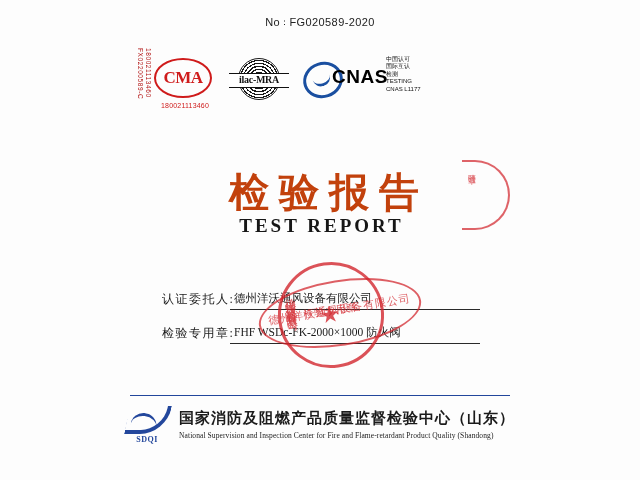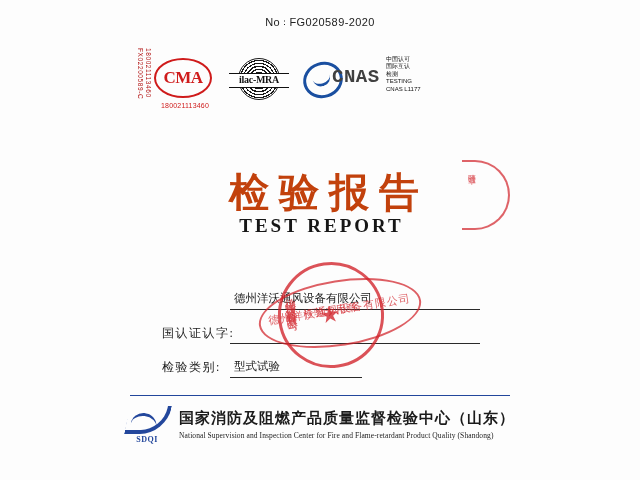--- a/index.html
+++ b/index.html
@@ -156,10 +156,10 @@
     position: absolute;
     left: 30px;
     top: 8px;
-    font-family: Liberation Mono, monospace;
+    font-family: Liberation Sans, sans-serif;
     font-weight: bold;
     font-size: 19px;
-    color: #404040;
+    color: #000000;
     letter-spacing: 0.5px;
   }
   .cnas-cn {

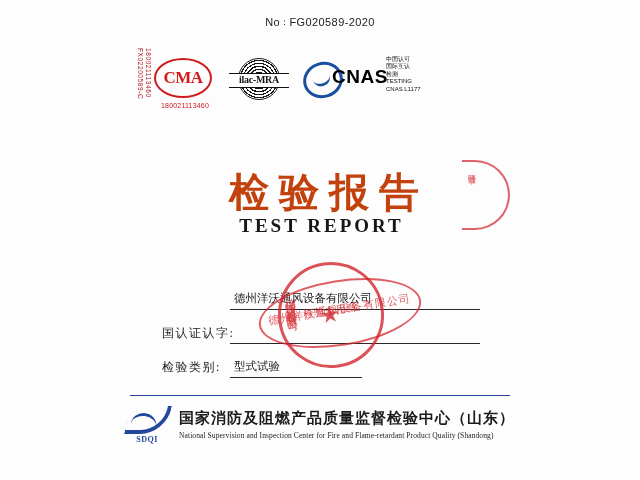--- a/index.html
+++ b/index.html
@@ -501,6 +501,7 @@
 
   <div class="fields">
     <div class="field-row">
+      <span class="field-label">认证委托人:</span>
       <span class="field-value">德州洋沃通风设备有限公司</span>
       <span class="field-line"></span>
     </div>

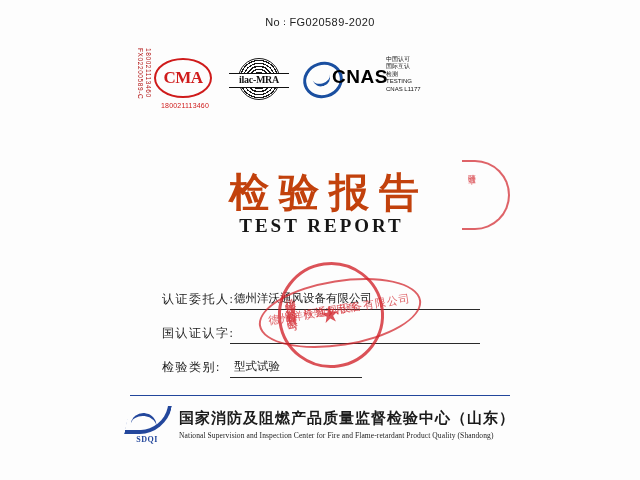--- a/index.html
+++ b/index.html
@@ -506,7 +506,7 @@
       <span class="field-line"></span>
     </div>
     <div class="field-row">
-      <span class="field-label">国认证认字:</span>
+      <span class="field-label">检验专用章:</span>
       <span class="field-line"></span>
     </div>
     <div class="field-row short">

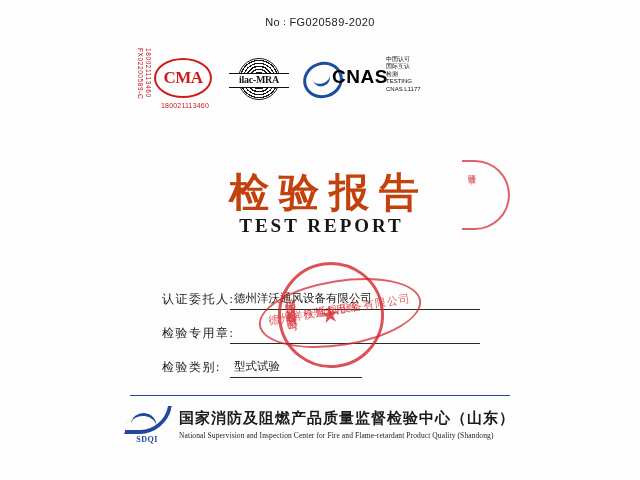--- a/index.html
+++ b/index.html
@@ -507,6 +507,7 @@
     </div>
     <div class="field-row">
       <span class="field-label">检验专用章:</span>
+      <span class="field-value">FHF WSDc-FK-2000×1000 防火阀</span>
       <span class="field-line"></span>
     </div>
     <div class="field-row short">

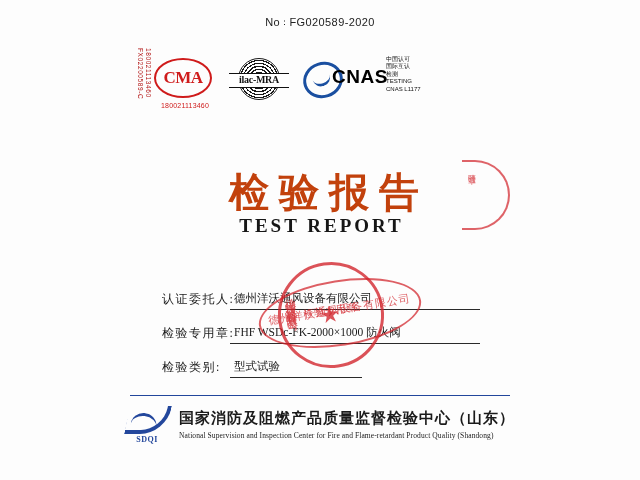--- a/index.html
+++ b/index.html
@@ -508,11 +508,6 @@
     <div class="field-row">
       <span class="field-label">检验专用章:</span>
       <span class="field-value">FHF WSDc-FK-2000×1000 防火阀</span>
-      <span class="field-line"></span>
-    </div>
-    <div class="field-row short">
-      <span class="field-label">检验类别:</span>
-      <span class="field-value">型式试验</span>
       <span class="field-line"></span>
     </div>
   </div>

